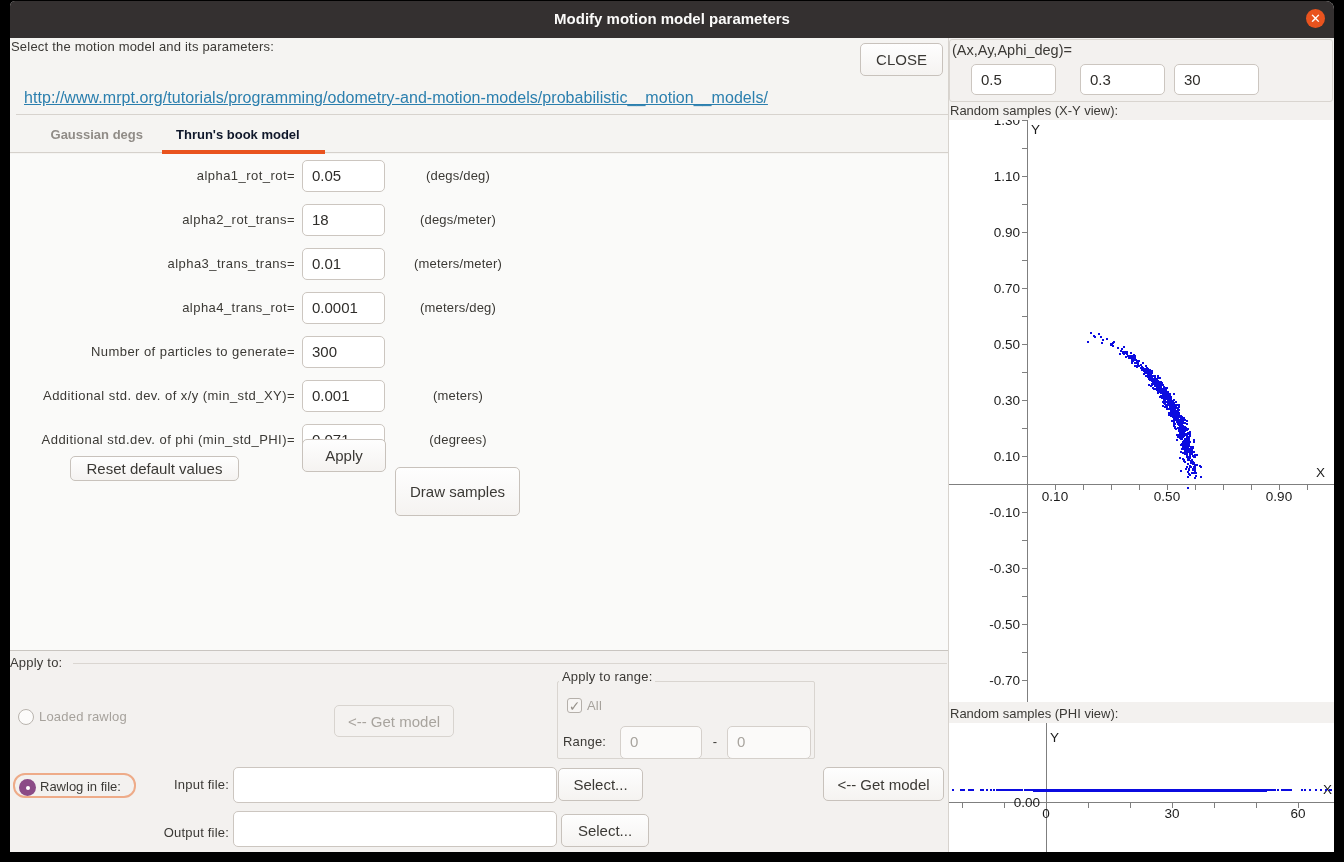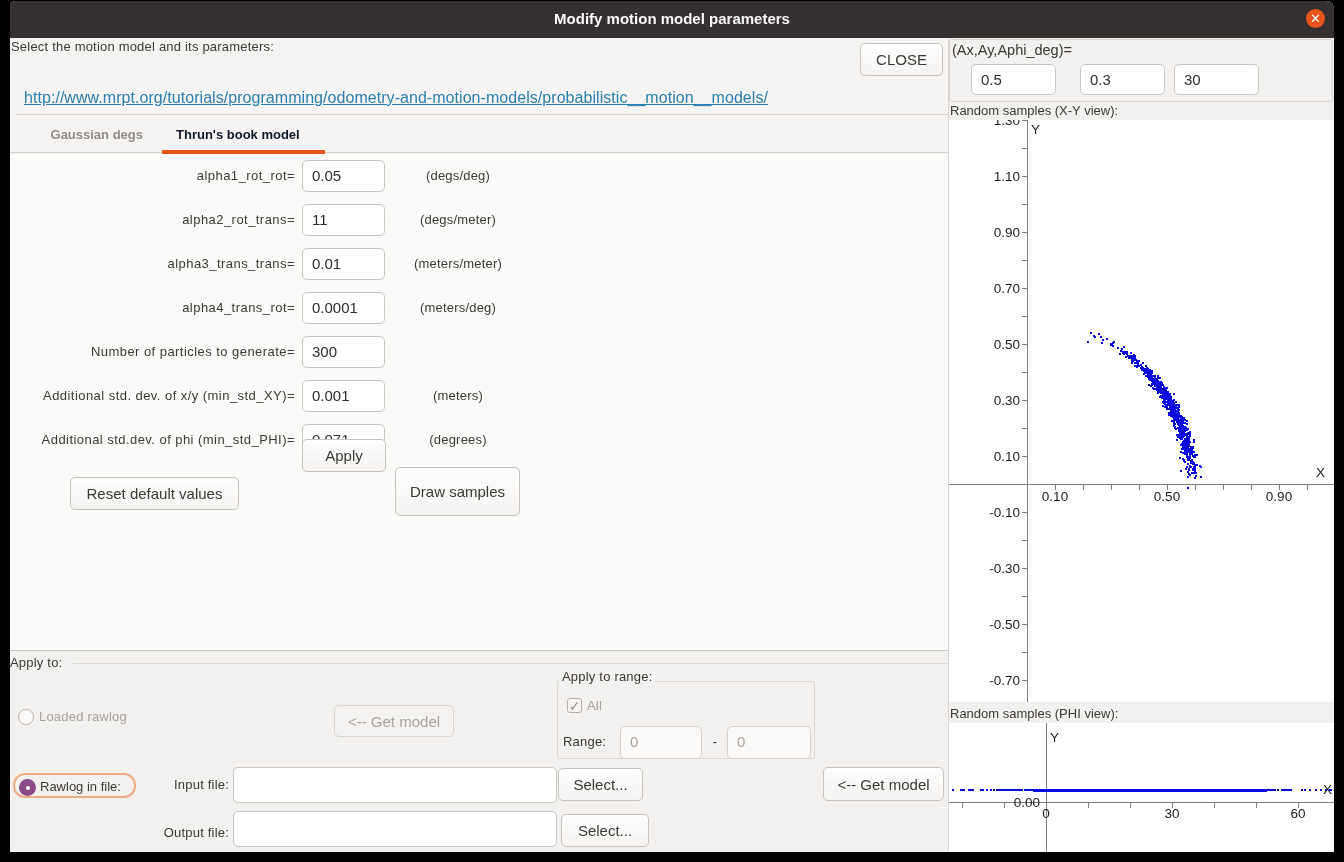--- a/index.html
+++ b/index.html
@@ -46,7 +46,7 @@
 <div class="inp" style="left:292px;top:159px;width:83px;height:32px">0.05</div>
 <div class="lbl c" style="left:388px;top:165px;width:120px">(degs/deg)</div>
 <div class="lbl r" style="left:0;top:209px;width:285px;letter-spacing:0.45px">alpha2_rot_trans=</div>
-<div class="inp" style="left:292px;top:203px;width:83px;height:32px">11</div>
+<div class="inp" style="left:292px;top:203px;width:83px;height:32px">18</div>
 <div class="lbl c" style="left:388px;top:209px;width:120px">(degs/meter)</div>
 <div class="lbl r" style="left:0;top:253px;width:285px;letter-spacing:0.45px">alpha3_trans_trans=</div>
 <div class="inp" style="left:292px;top:247px;width:83px;height:32px">0.01</div>

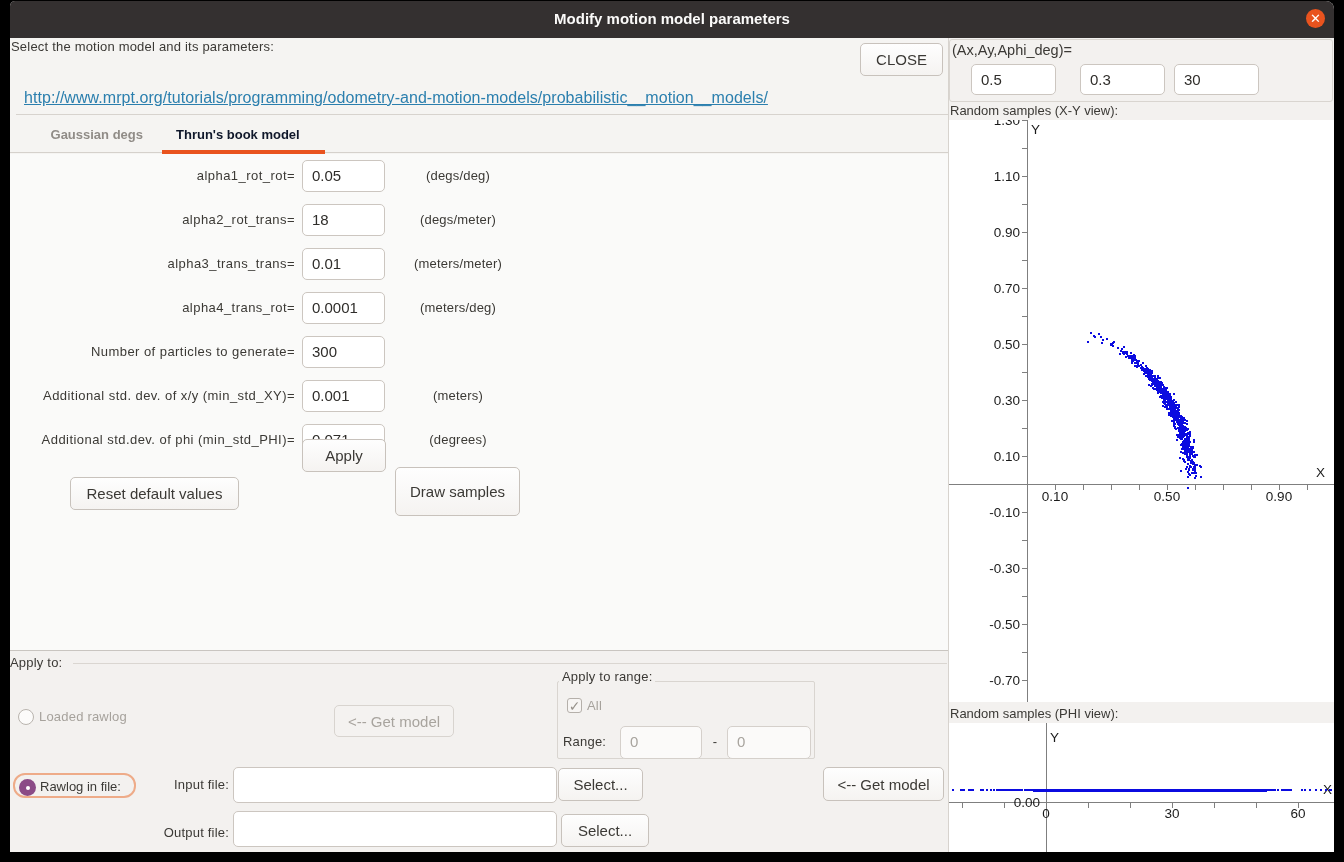--- a/index.html
+++ b/index.html
@@ -62,7 +62,7 @@
 <div class="lbl r" style="left:0;top:429px;width:285px;letter-spacing:0.45px">Additional std.dev. of phi (min_std_PHI)=</div>
 <div class="inp" style="left:292px;top:423px;width:83px;height:32px">0.071</div>
 <div class="lbl c" style="left:388px;top:429px;width:120px">(degrees)</div>
-<div class="btn" style="left:60px;top:476px;width:169px;height:33px">Reset default values</div>
+<div class="btn" style="left:60px;top:455px;width:169px;height:25px">Reset default values</div>
 <div class="btn" style="left:292px;top:438px;width:84px;height:33px;font-weight:normal">Apply</div>
 <div class="btn" style="left:385px;top:466px;width:125px;height:49px">Draw samples</div>
 <div class="lbl" style="left:0px;top:652px">Apply to:</div>

